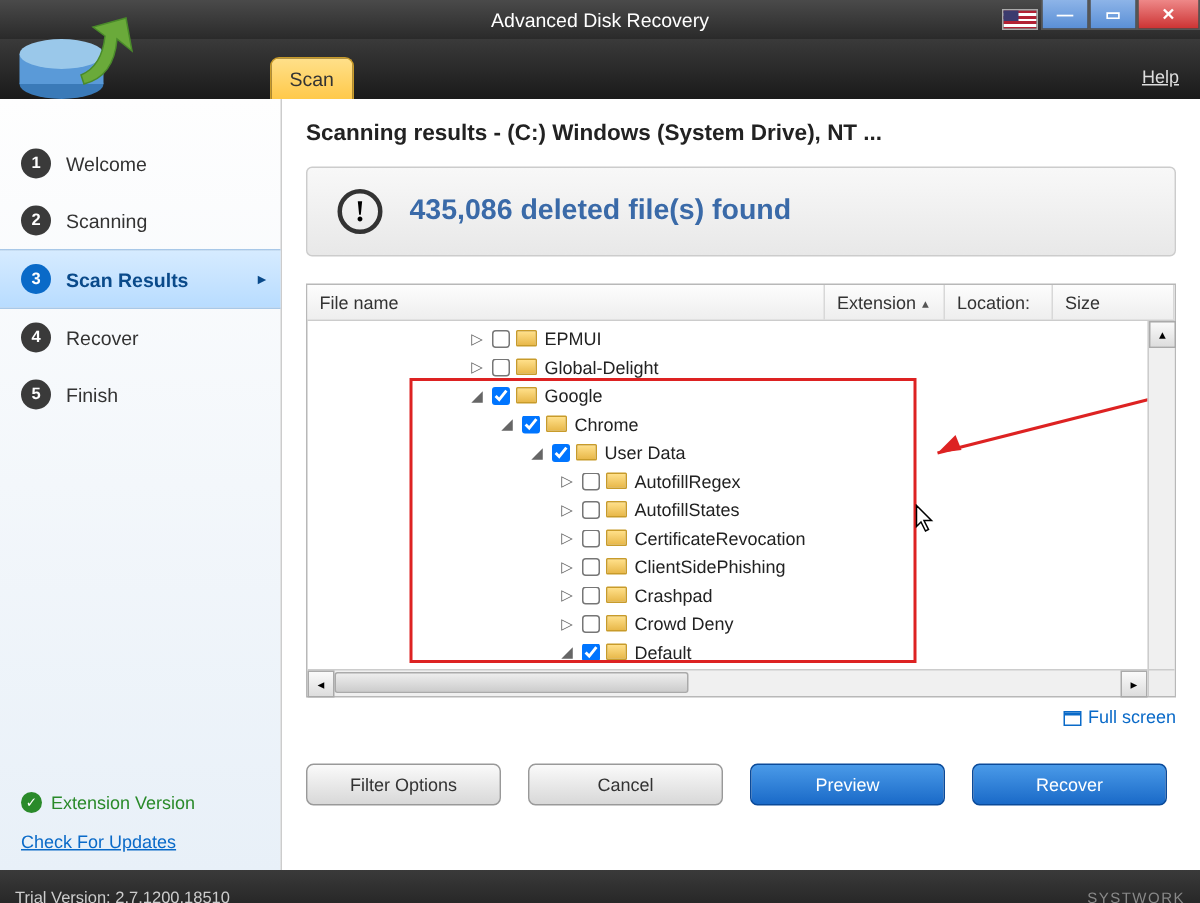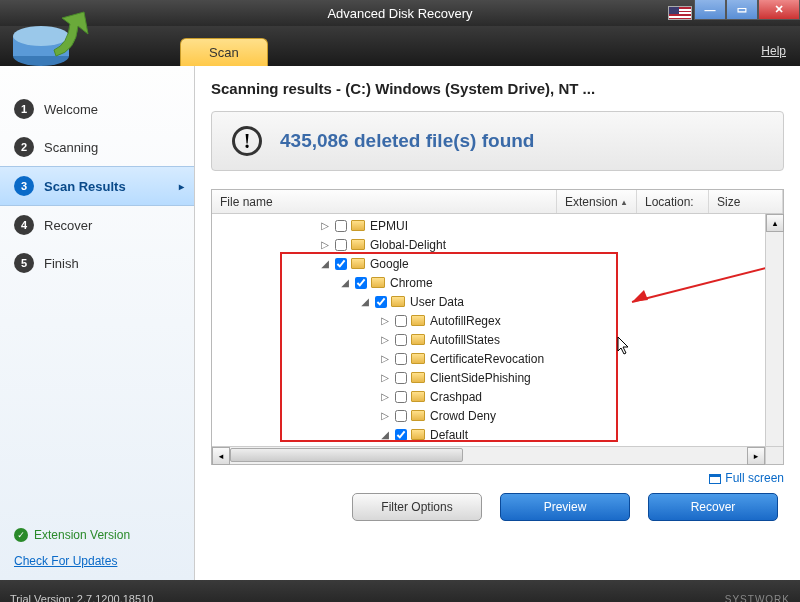--- a/index.html
+++ b/index.html
@@ -18,7 +18,7 @@
 
 
 .tabrow { height: 40px; background: linear-gradient(to bottom, #3a3a3a, #1a1a1a); display: flex; align-items: flex-end; padding-left: 180px; position: relative; }
-.tab { padding: 6px 28px; margin-right: 4px; border-radius: 6px 6px 0 0; font-size: 13px; cursor: pointer; }
+.tab { padding: 6px 12px; margin-right: 4px; border-radius: 6px 6px 0 0; font-size: 13px; cursor: pointer; }
 .tab-active { background: linear-gradient(to bottom, #ffe08a, #ffc94a); color: #333; border: 1px solid #c89b2a; border-bottom: none; font-weight: 500; }
 .tab-inactive { color: #ddd; }
 .help-link { position: absolute; right: 14px; bottom: 8px; color: #ddd; text-decoration: underline; cursor: pointer; font-size: 12px; }

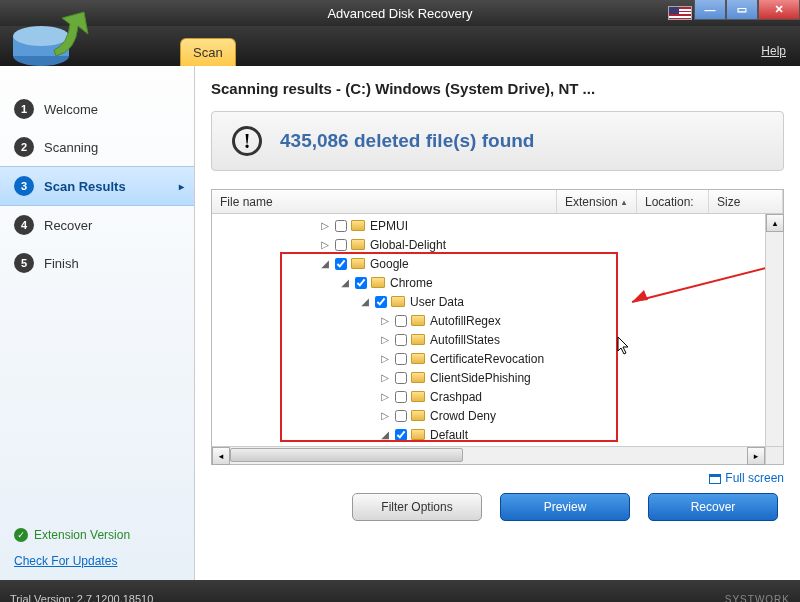--- a/index.html
+++ b/index.html
@@ -85,7 +85,7 @@
 .fs-icon::before { content: ""; position: absolute; top: 0; left: 0; right: 0; height: 2px; background: #0a6ac8; }
 
 
-.buttons { display: flex; gap: 18px; margin-top: 8px; justify-content: flex-end; padding-right: 6px;}
+.buttons { display: flex; gap: 18px; margin-top: 24px; justify-content: flex-end; padding-right: 6px;}
 .btn { width: 130px; height: 28px; border-radius: 5px; border: 1px solid #999; font-size: 12px; cursor: pointer; display: flex; align-items: center; justify-content: center; }
 .btn-grey { background: linear-gradient(to bottom, #fafafa, #d8d8d8); color: #333; }
 .btn-blue { background: linear-gradient(to bottom, #4a9ae8, #1a6ac8); color: #fff; border-color: #0a4a9a; font-weight: 500;}

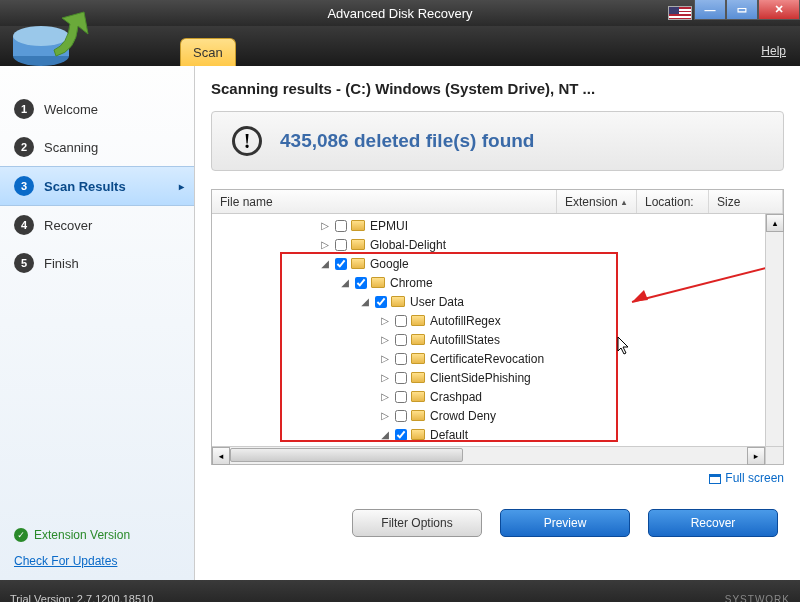--- a/index.html
+++ b/index.html
@@ -269,6 +269,7 @@
 
     <div class="buttons">
       <button class="btn btn-grey">Filter Options</button>
+      <button class="btn btn-grey">Cancel</button>
       <button class="btn btn-blue">Preview</button>
       <button class="btn btn-blue">Recover</button>
     </div>

